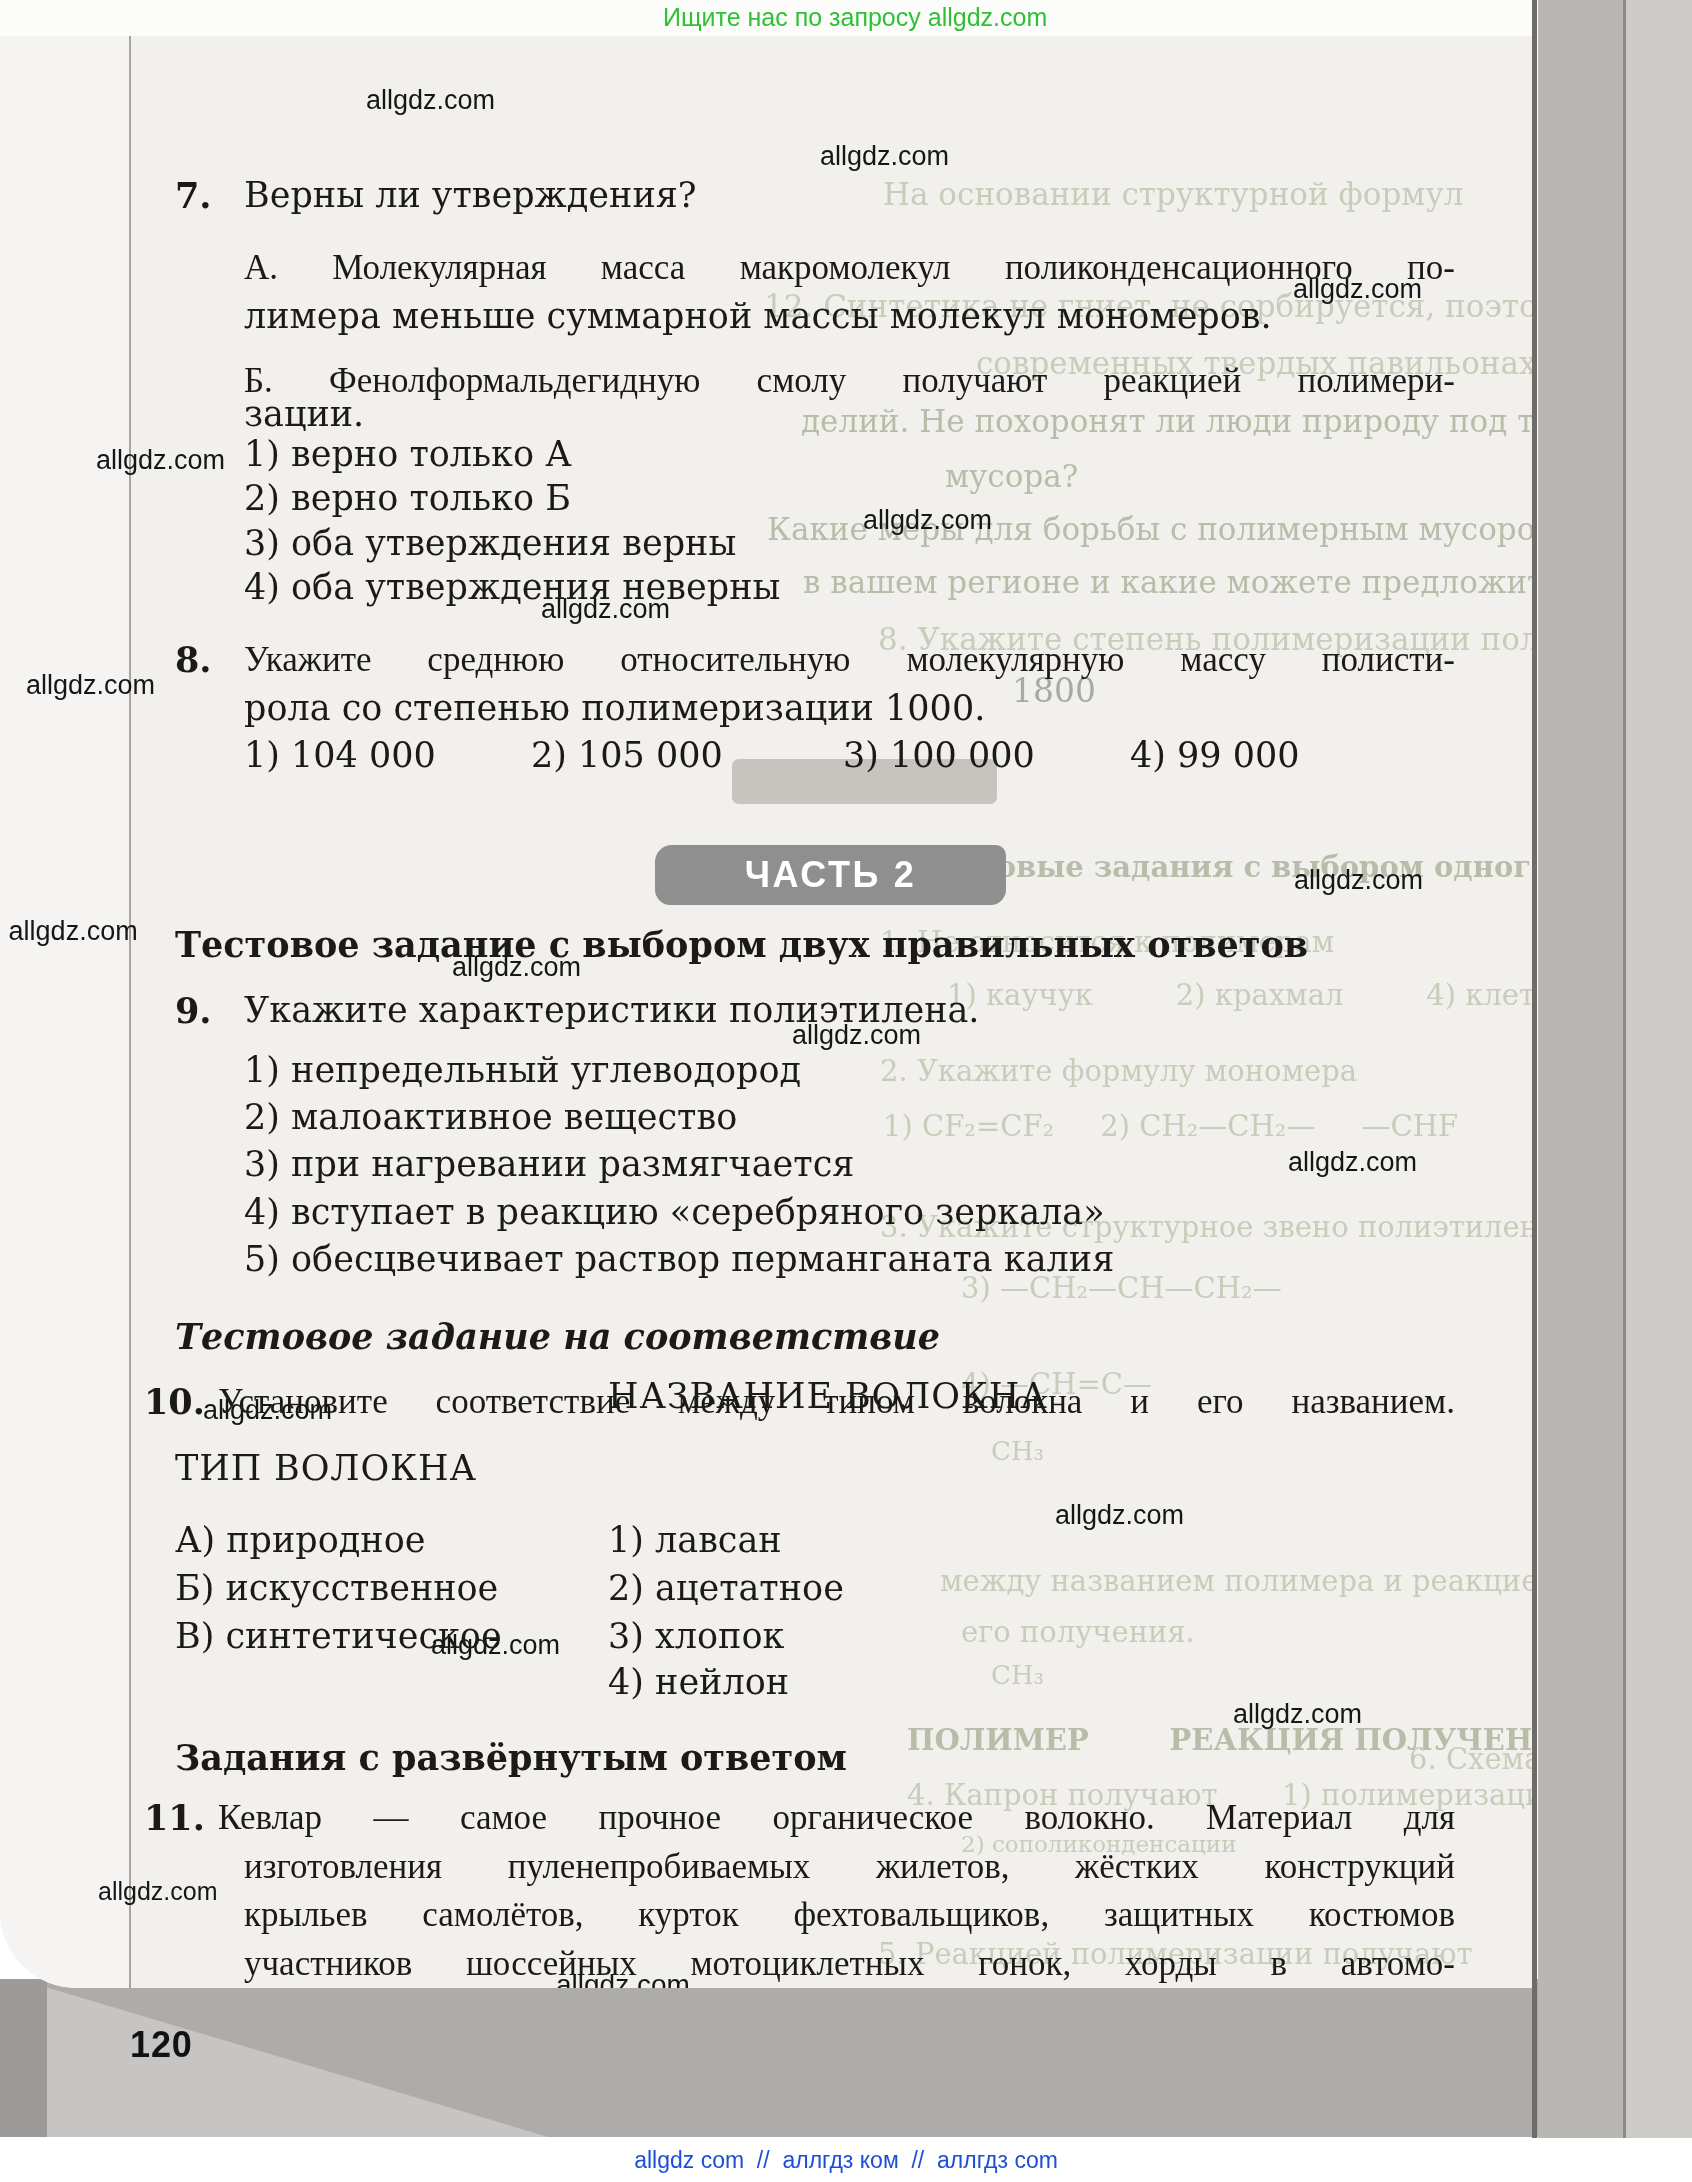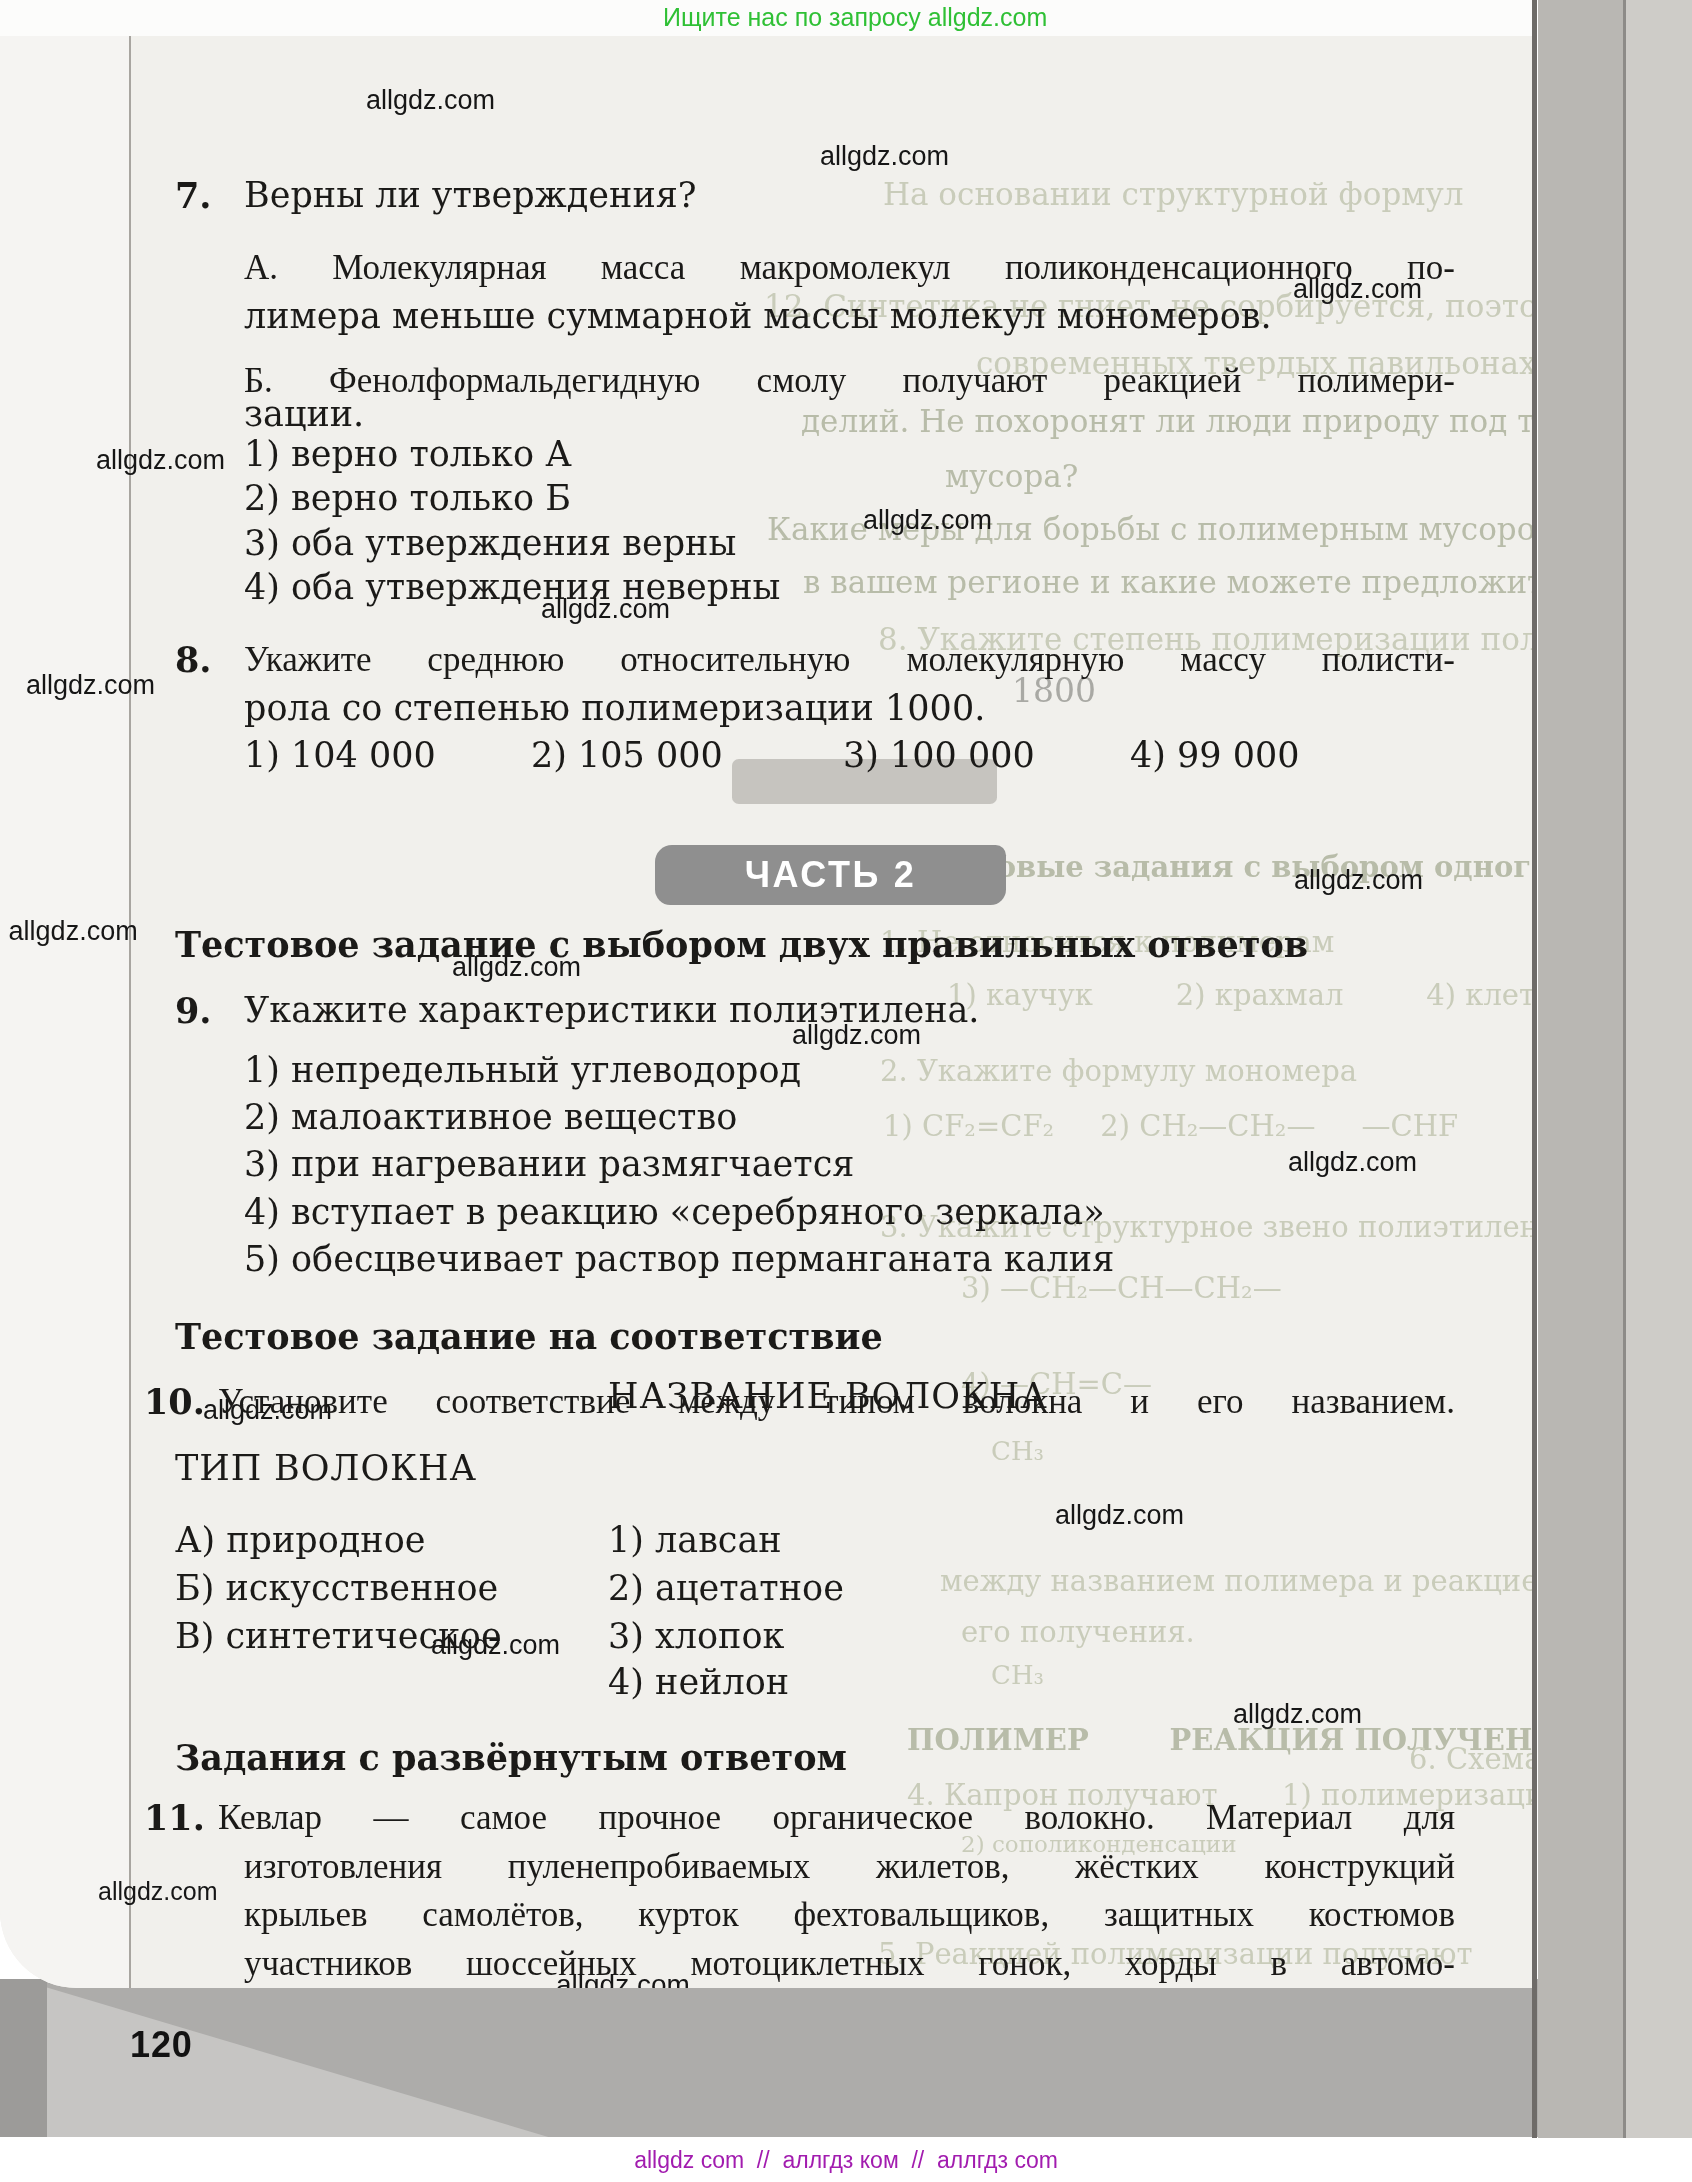--- a/index.html
+++ b/index.html
@@ -116,7 +116,7 @@
     <div class="tline txt" style="left:244px;top:1157px;">4) вступает в реакцию «серебряного зеркала»</div>
     <div class="tline txt" style="left:244px;top:1204px;">5) обесцвечивает раствор перманганата калия</div>
 
-    <div class="tline bold txt" style="left:175px;top:1281px;">Тестовое задание на соответствие</div>
+    <div class="tline bold txt" style="left:175px;top:1281px;font-style:italic;">Тестовое задание на соответствие</div>
 
     <div class="tline bold txt" style="left:144px;top:1346px;">10.</div>
     <div class="tline jline txt" style="left:218px;top:1346px;width:1237px;">Установите соответствие между типом волокна и его названием.</div>

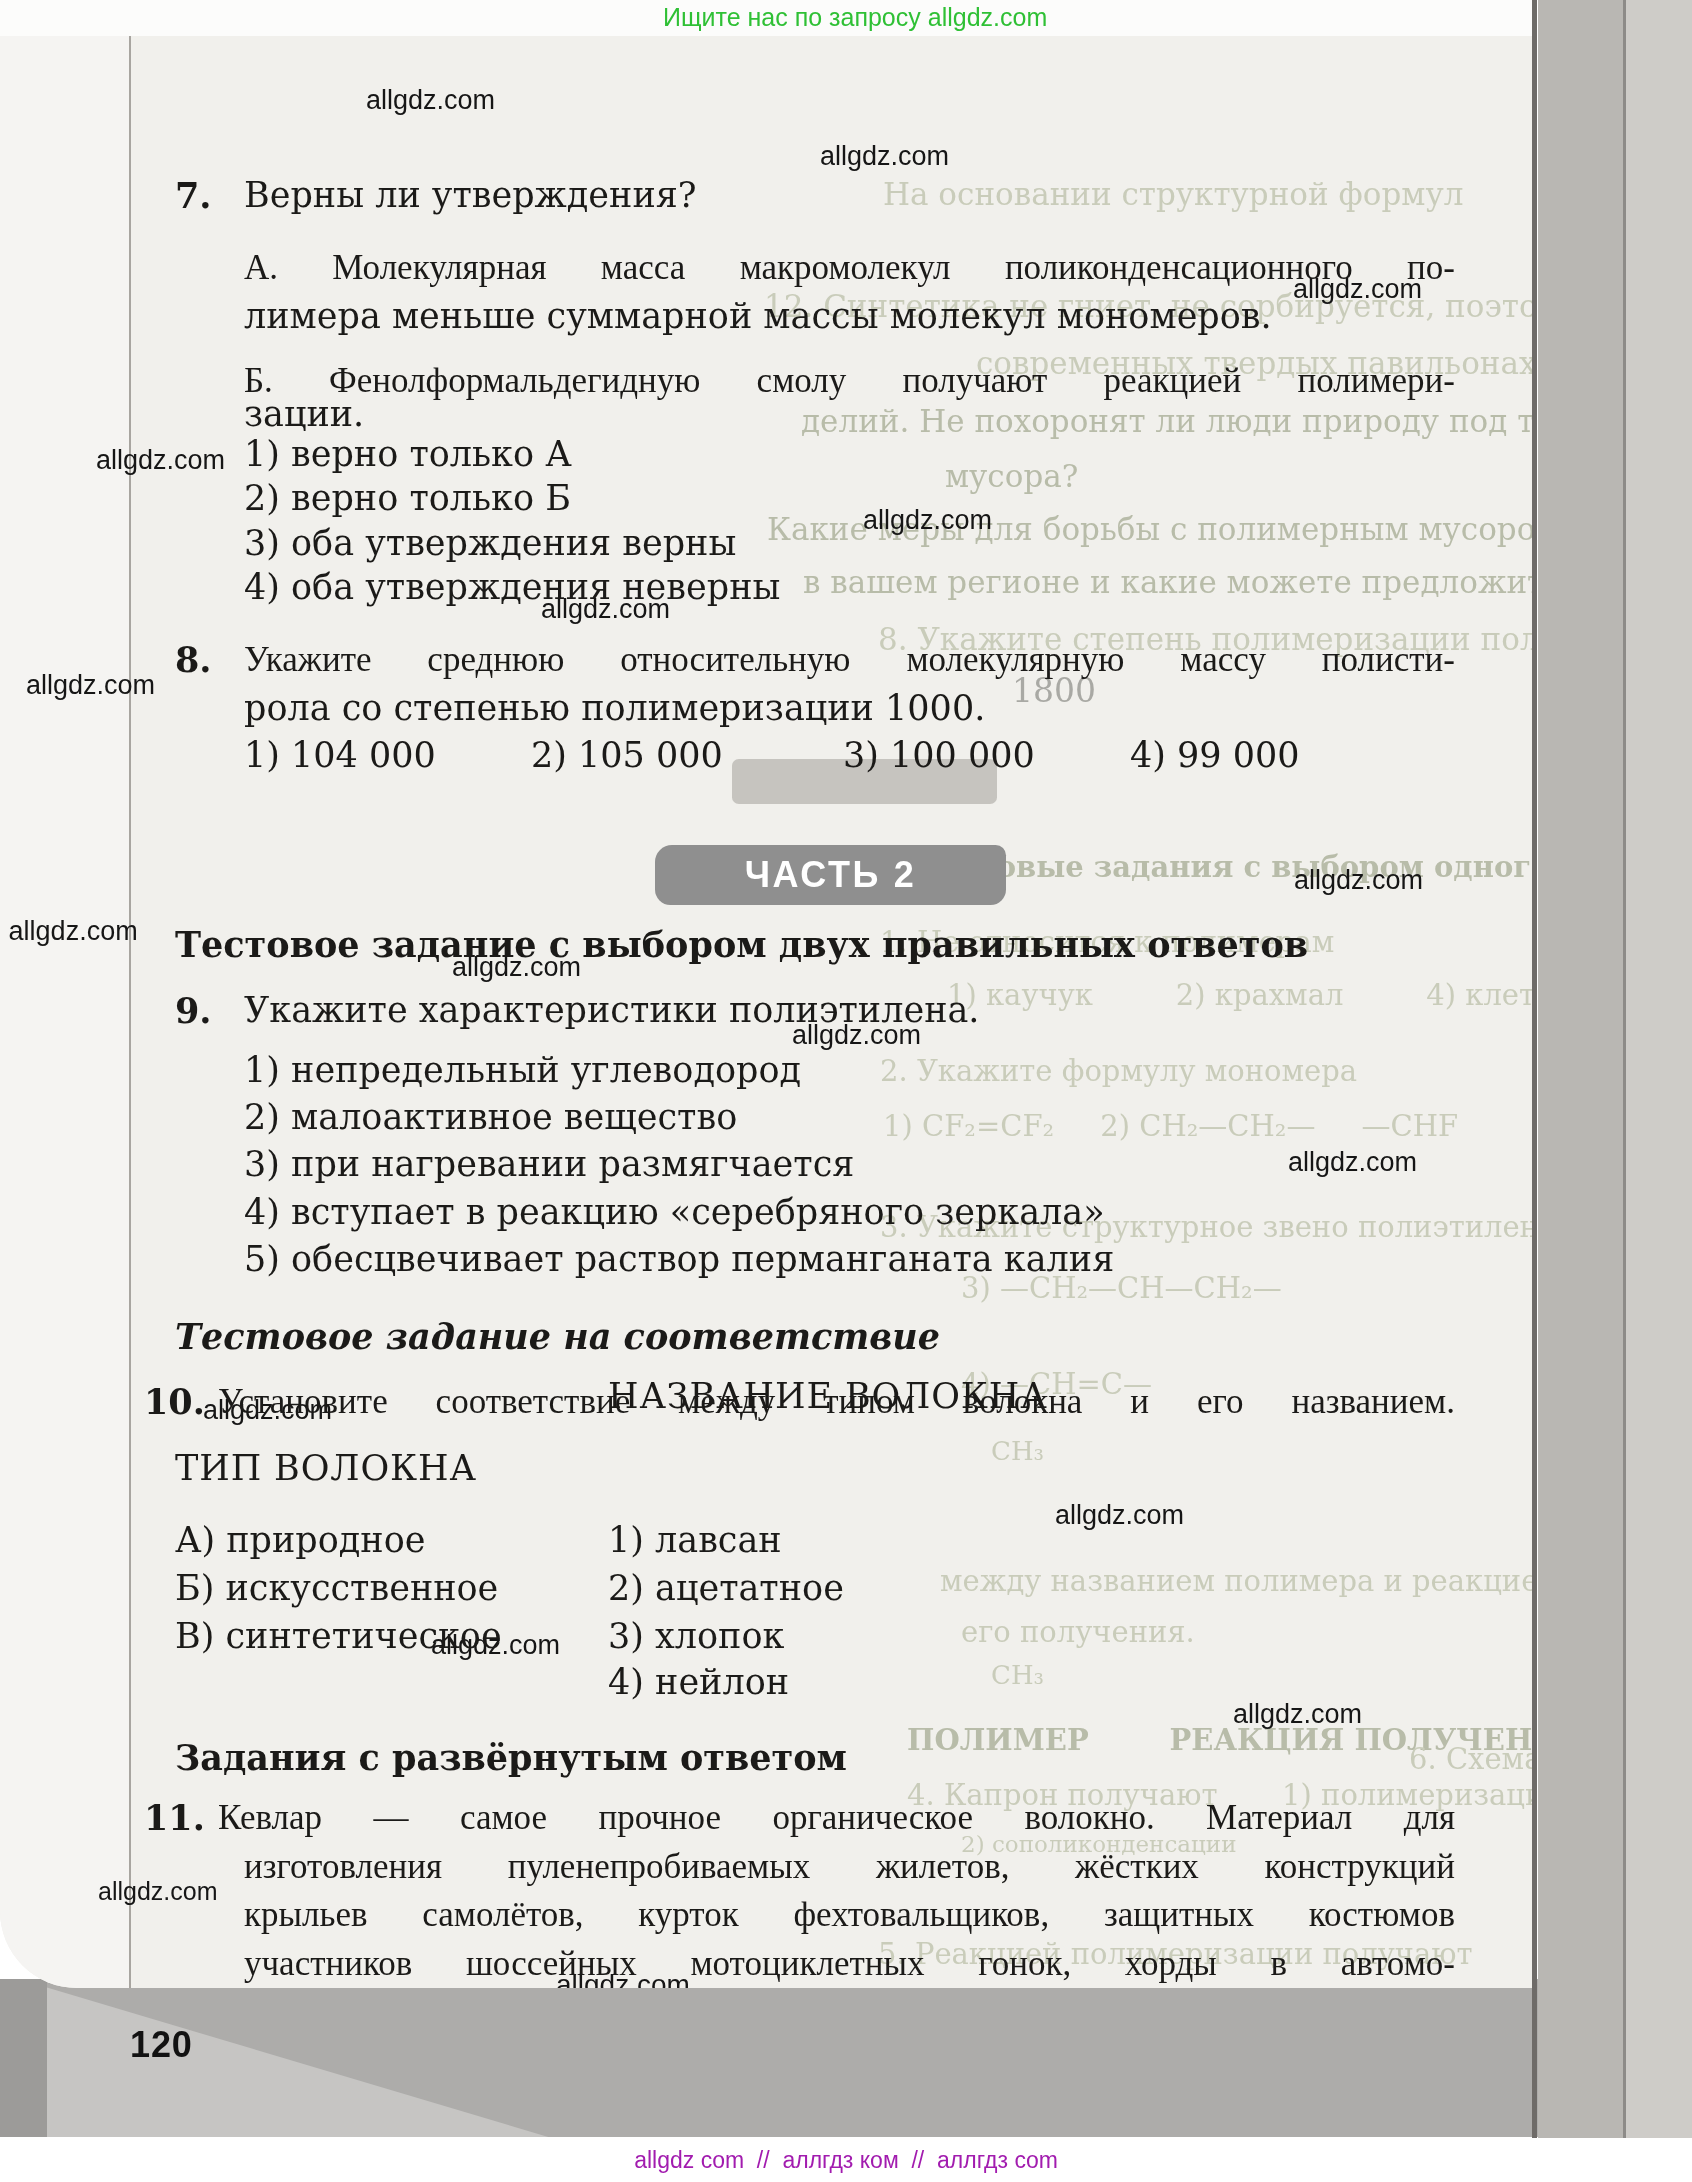--- a/index.html
+++ b/index.html
@@ -22,7 +22,7 @@
              display:flex;align-items:center;justify-content:center;}
   .promo-top{position:absolute;left:663px;top:3.4px;z-index:6;font-family:"Liberation Sans","DejaVu Sans",sans-serif;
              font-size:25px;color:#2fc035;white-space:pre;}
-  .promo-bottom{font-family:"Liberation Sans","DejaVu Sans",sans-serif;font-size:23px;color:#a21caf;white-space:pre;}
+  .promo-bottom{font-family:"Liberation Sans","DejaVu Sans",sans-serif;font-size:23px;color:#1d4ed8;white-space:pre;}
   .pagenum{position:absolute;left:130px;top:2024px;z-index:6;font-family:"Liberation Sans","DejaVu Sans",sans-serif;
            font-weight:700;font-size:36px;color:#121212;letter-spacing:0.9px;}
   .tline{position:absolute;font-size:35px;line-height:1.12;white-space:pre;}

